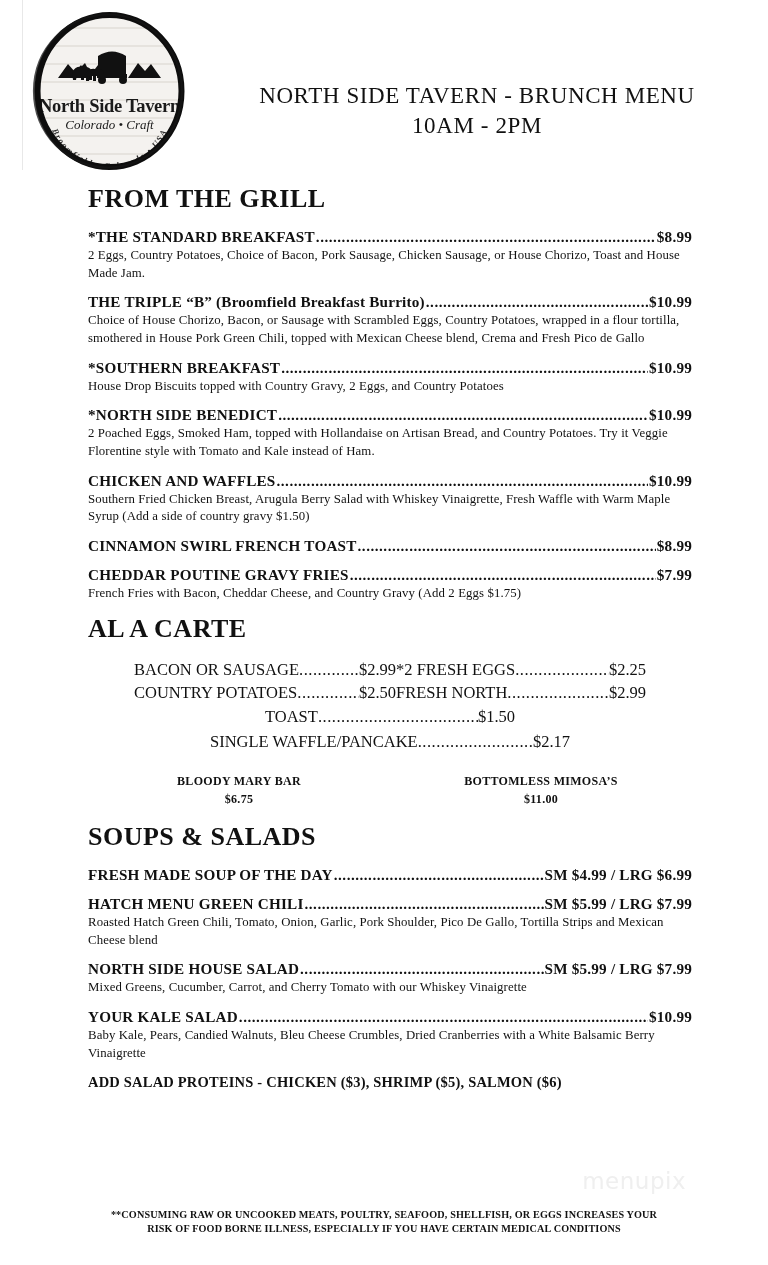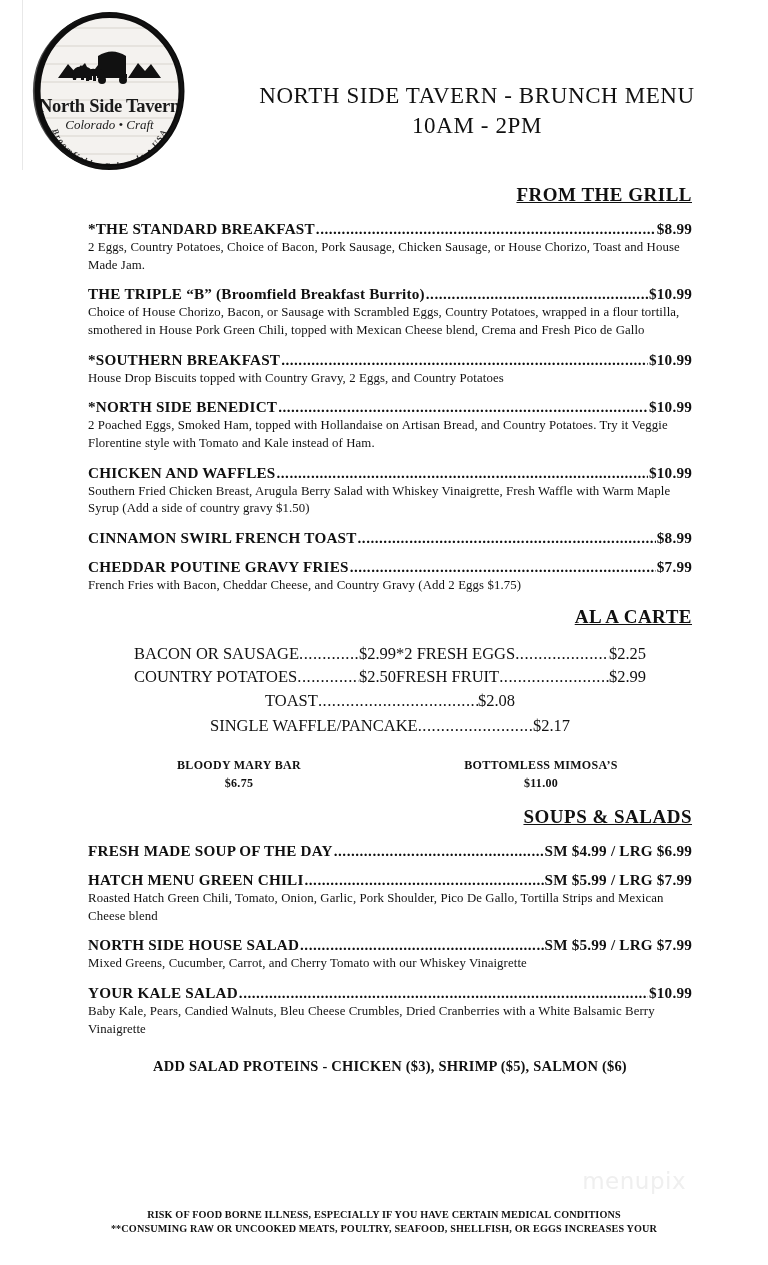--- a/index.html
+++ b/index.html
@@ -68,12 +68,11 @@
     padding: 0 76px 0 88px;
   }
   .section-heading {
-    text-align: right;
-    font-weight: 700;
-    font-size: 19px;
+    text-align: left;
+    font-weight: 700;
+    font-size: 26px;
     letter-spacing: 0.5px;
     margin: 14px 0 14px 0;
-    text-decoration: underline;
   }
   .section-heading.tight { margin-top: 10px; }
 

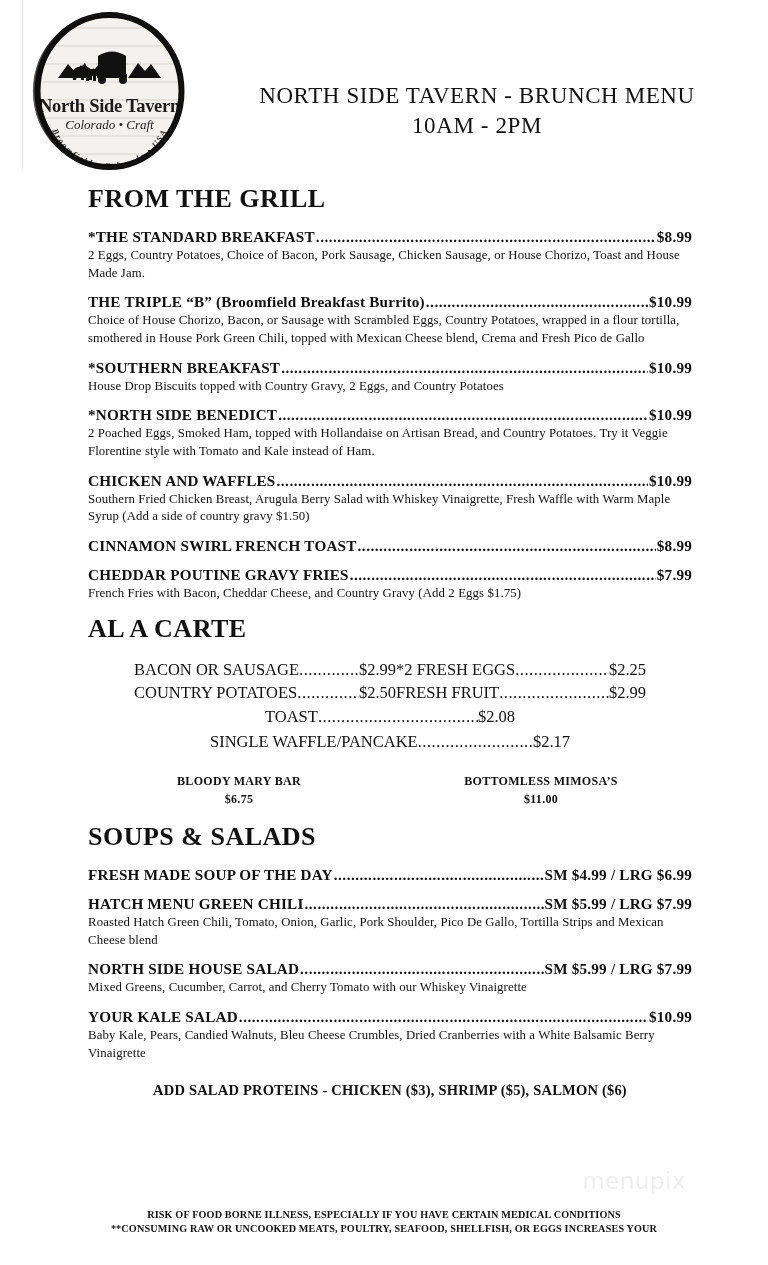--- a/index.html
+++ b/index.html
@@ -346,7 +346,7 @@
         <span class="ac-price">$2.50</span>
       </span>
       <span class="ac-cell right">
-        <span class="ac-name">FRESH FRUIT</span>
+        <span class="ac-name">FRESH NORTH</span>
         <span class="ac-leader"></span>
         <span class="ac-price">$2.99</span>
       </span>

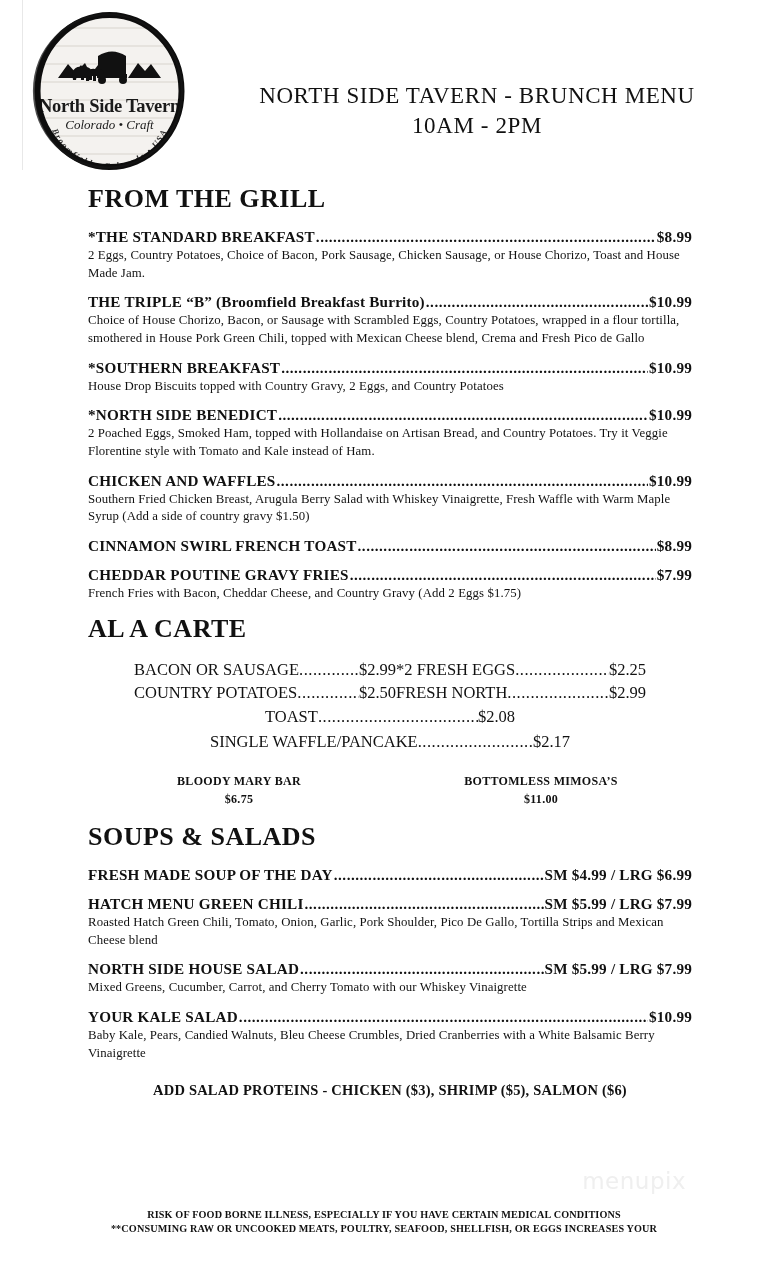--- a/index.html
+++ b/index.html
@@ -356,7 +356,7 @@
       <span class="ac-cell right">
         <span class="ac-name">TOAST</span>
         <span class="ac-leader"></span>
-        <span class="ac-price">$2.08</span>
+        <span class="ac-price">$1.50</span>
       </span>
     </div>
 

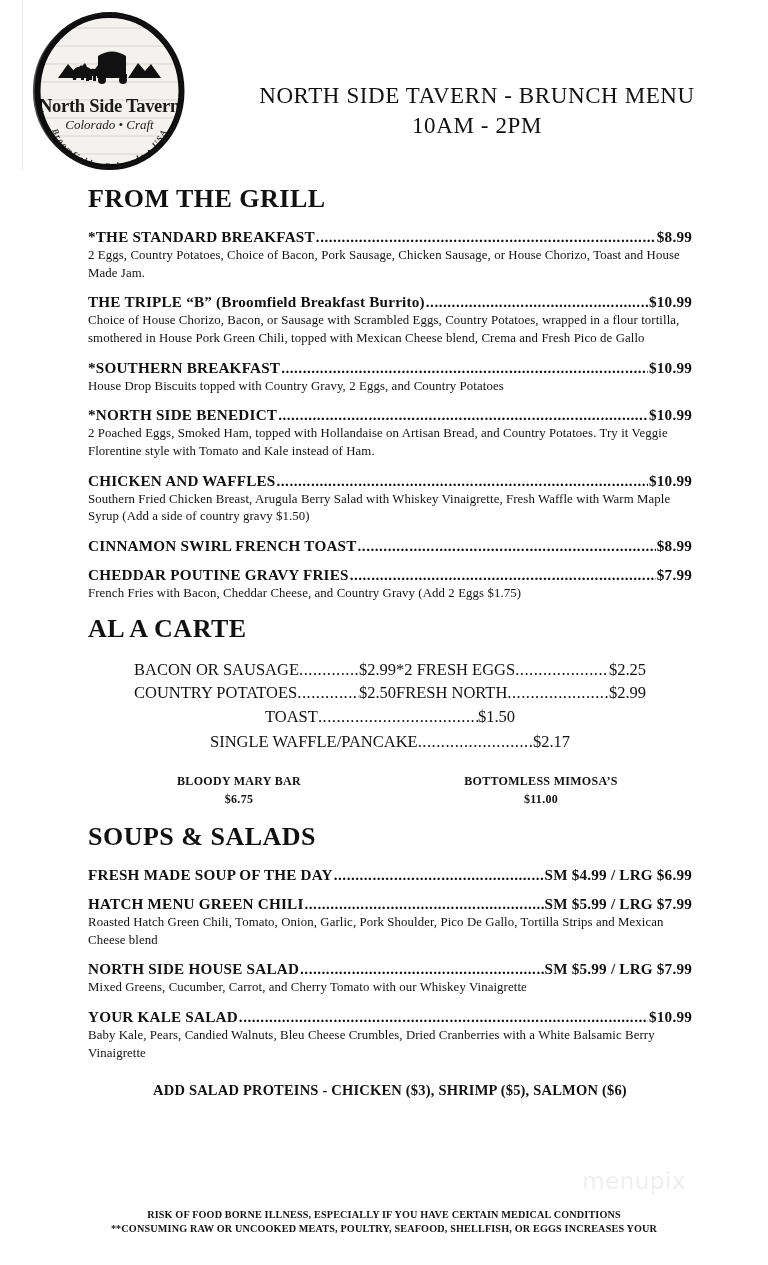--- a/index.html
+++ b/index.html
@@ -165,11 +165,10 @@
 
   
   .add-proteins {
-    text-align: center;
     font-weight: 700;
     font-size: 14.5px;
     letter-spacing: 0.2px;
-    margin-top: 20px;
+    margin-top: 12px;
   }
   .watermark {
     position: absolute;

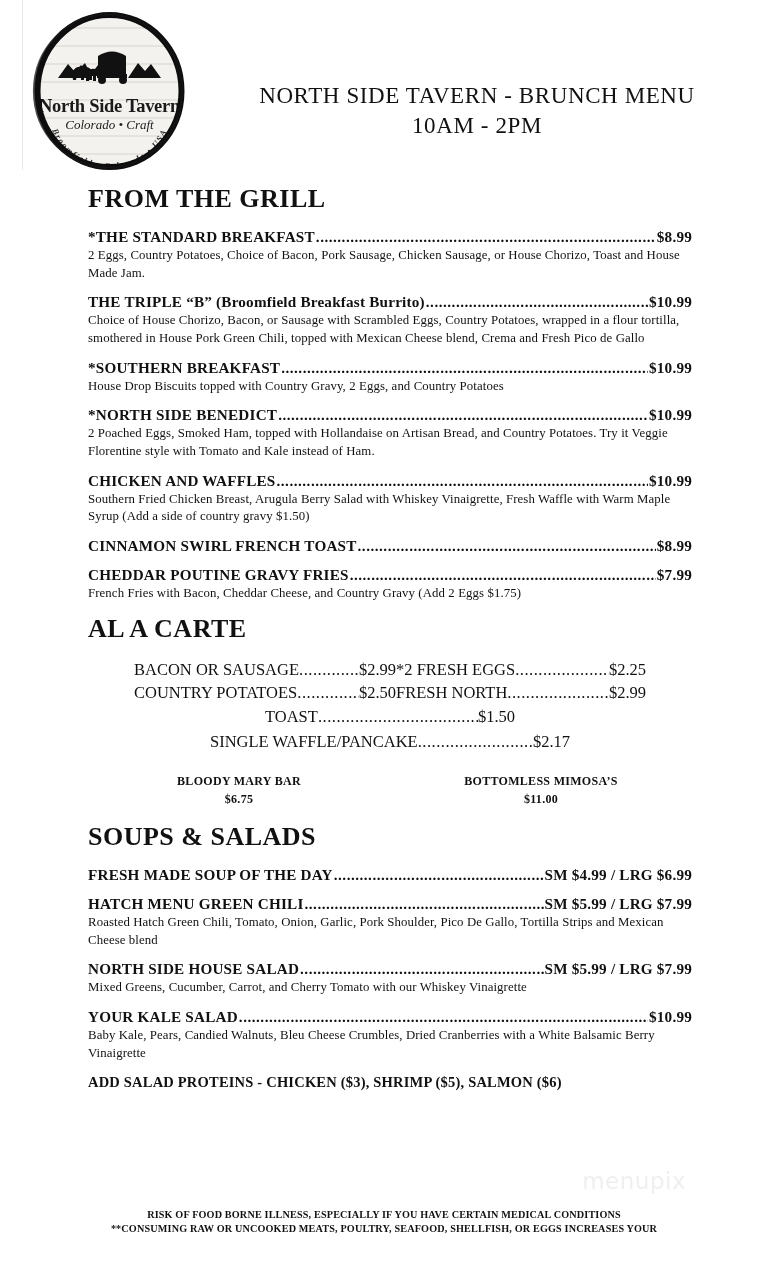--- a/index.html
+++ b/index.html
@@ -422,8 +422,8 @@
 <div class="watermark">menupix</div>
 
 <div class="disclaimer">
+  <div>**CONSUMING RAW OR UNCOOKED MEATS, POULTRY, SEAFOOD, SHELLFISH, OR EGGS INCREASES YOUR</div>
   <div>RISK OF FOOD BORNE ILLNESS, ESPECIALLY IF YOU HAVE CERTAIN MEDICAL CONDITIONS</div>
-  <div>**CONSUMING RAW OR UNCOOKED MEATS, POULTRY, SEAFOOD, SHELLFISH, OR EGGS INCREASES YOUR</div>
 </div>
 
 </body></html>

